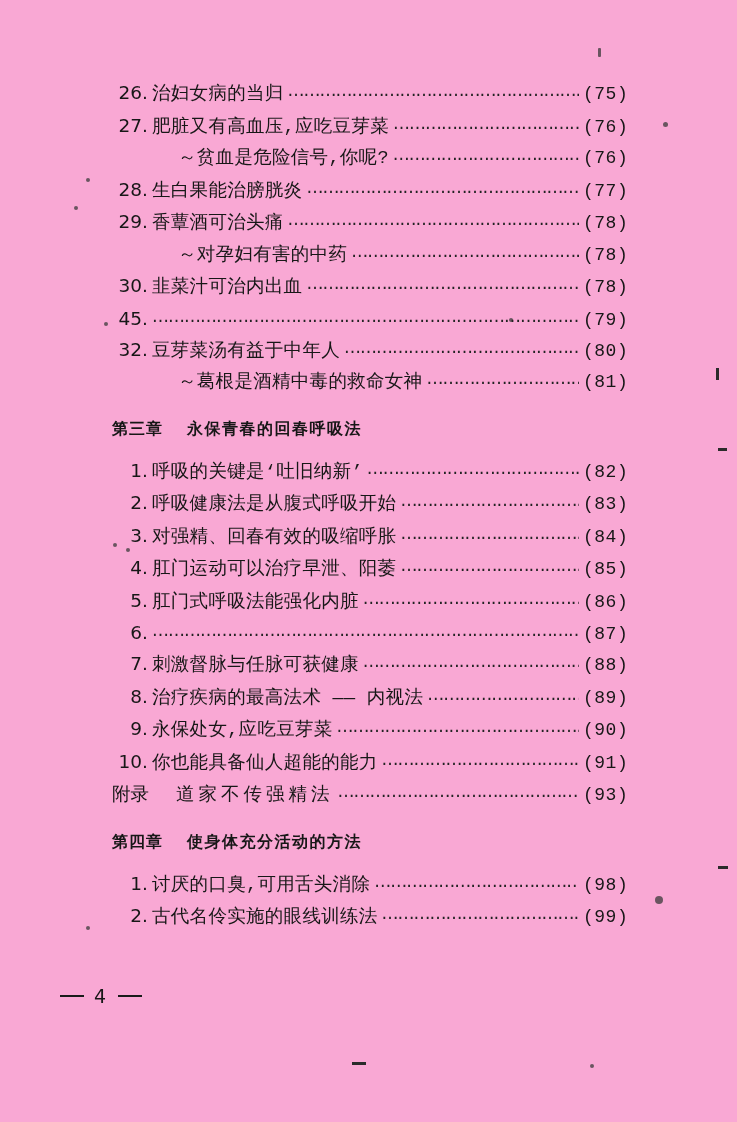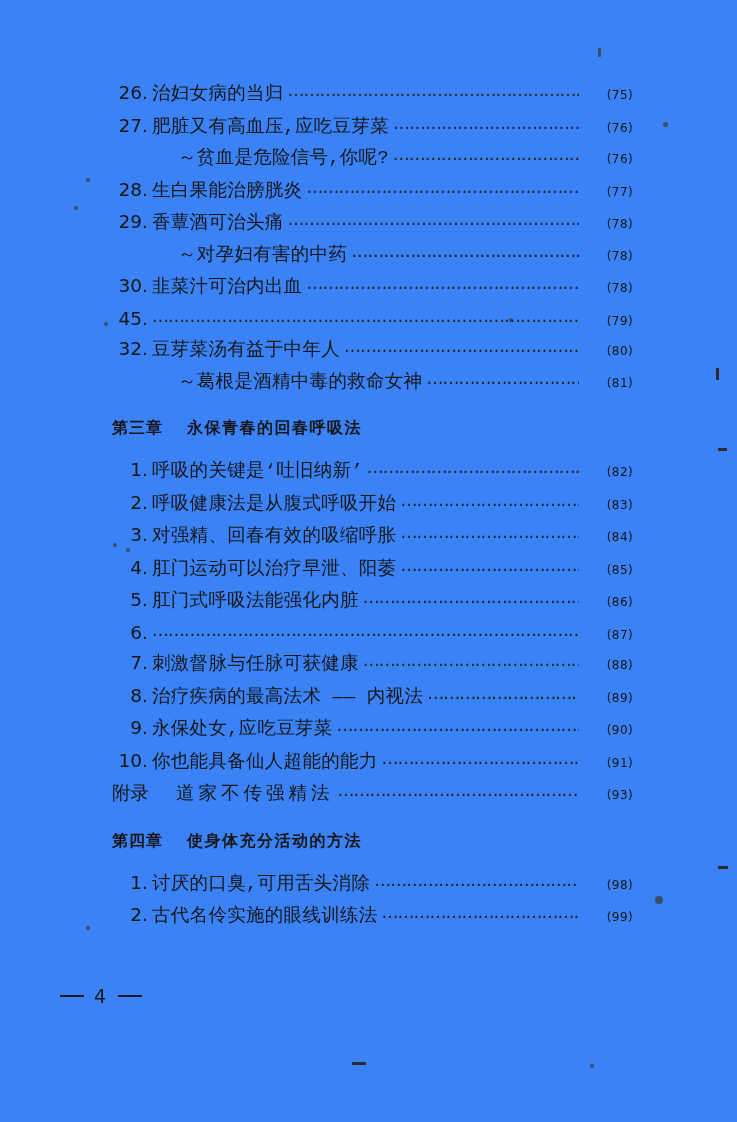--- a/index.html
+++ b/index.html
@@ -18,7 +18,7 @@
   .page {
     position: absolute;
     inset: 0;
-    background: #3b82f6;
+    background: #f9a8d4;
   }
   .content {
     position: absolute;

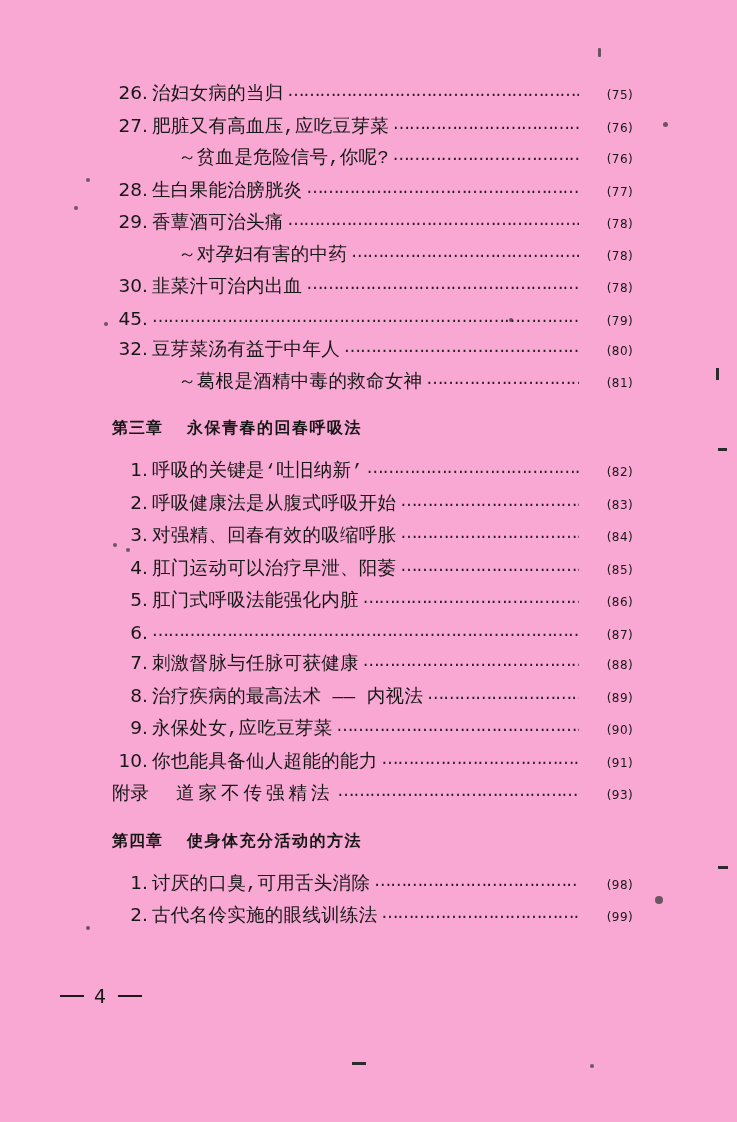--- a/index.html
+++ b/index.html
@@ -60,9 +60,10 @@
   .toc-entry .page-no {
     flex: 0 0 auto;
     width: 74px;
-    text-align: center;
-    font-size: 12px;
+    text-align: left;
+    font-size: 18px;
     letter-spacing: 0.5px;
+    font-family: Liberation Mono, monospace;
   }
   .sub .num {
     width: 36px;

